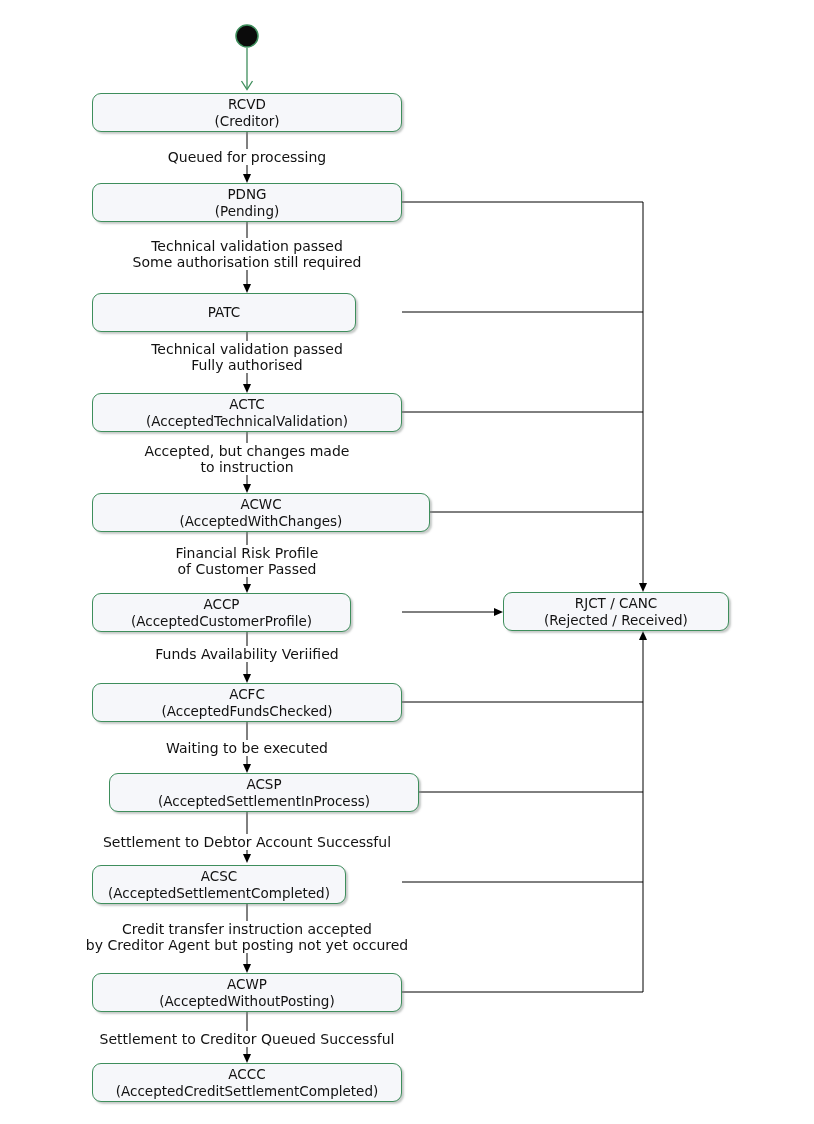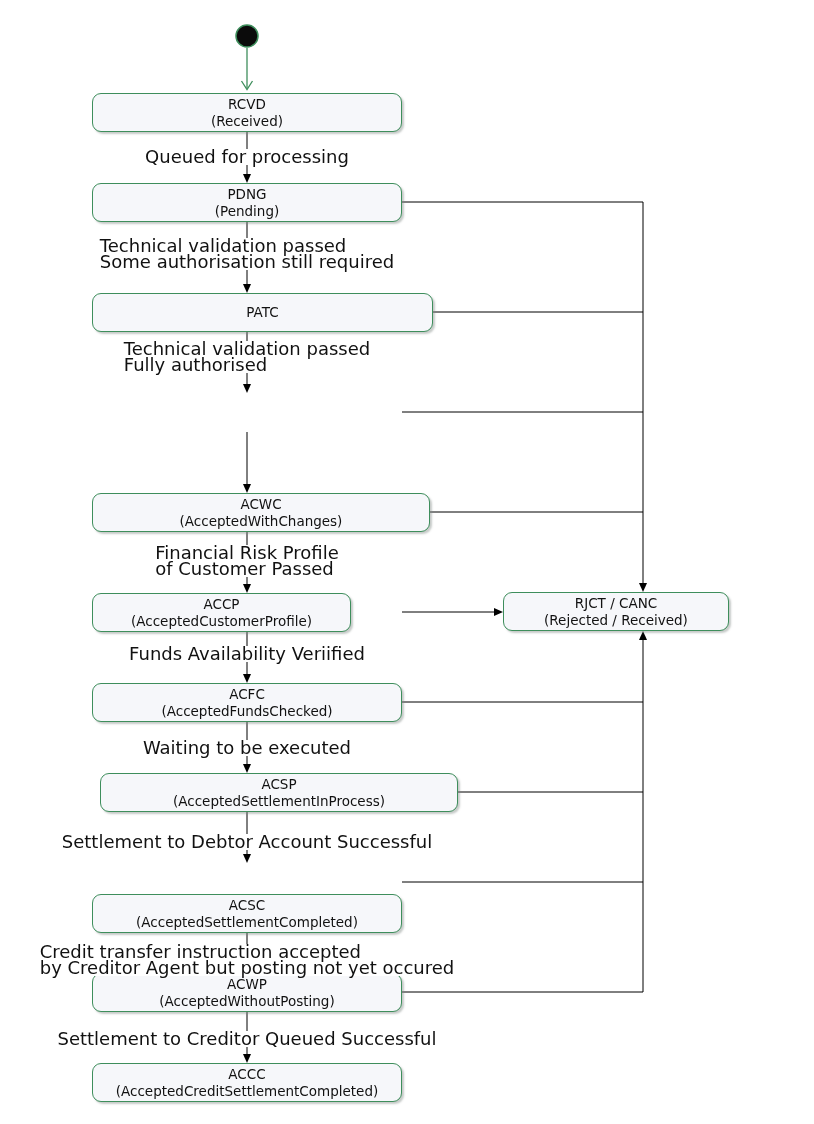--- a/index.html
+++ b/index.html
@@ -131,7 +131,7 @@
 
   <div class="state" style="left:92px;top:93px;width:310px">
     <span>RCVD</span>
-    <span>(Received)</span>
+    <span>(Creditor)</span>
   </div>
   <div class="state" style="left:92px;top:183px;width:310px">
     <span>PDNG</span>

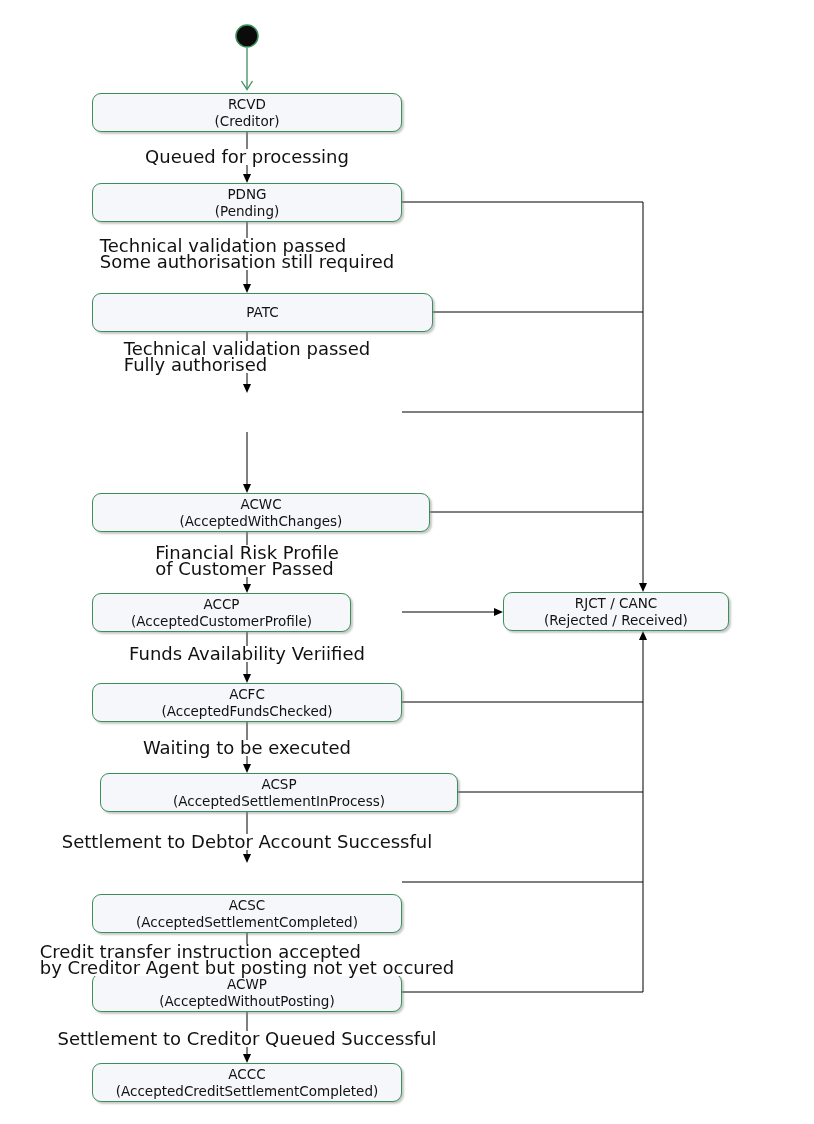--- a/index.html
+++ b/index.html
@@ -29,8 +29,8 @@
   }
   .lbl{
     position:absolute;left:247px;transform:translateX(-50%);
-    background:var(--bg);padding:0 3px;text-align:left;
-    font-size:18px;white-space:nowrap;
+    background:var(--bg);padding:0 3px;text-align:center;
+    font-size:14px;white-space:nowrap;
   }
   .lbl span{display:block;line-height:16px;}
   .lbl span:empty{display:none;}

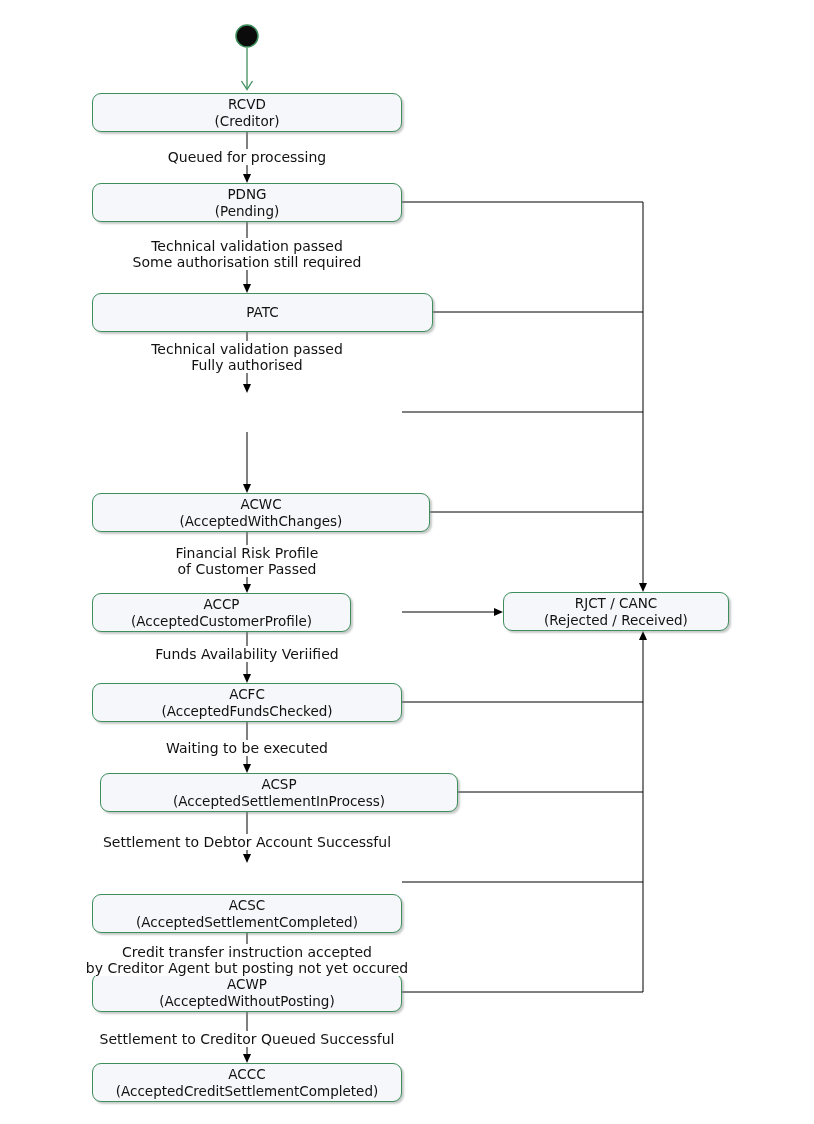--- a/index.html
+++ b/index.html
@@ -137,7 +137,7 @@
     <span>PDNG</span>
     <span>(Pending)</span>
   </div>
-  <div class="state" style="left:92px;top:293px;width:341px">
+  <div class="state" style="left:92px;top:293px;width:264px">
     <span>PATC</span>
   </div>
   <div class="state" style="left:92px;top:493px;width:338px">

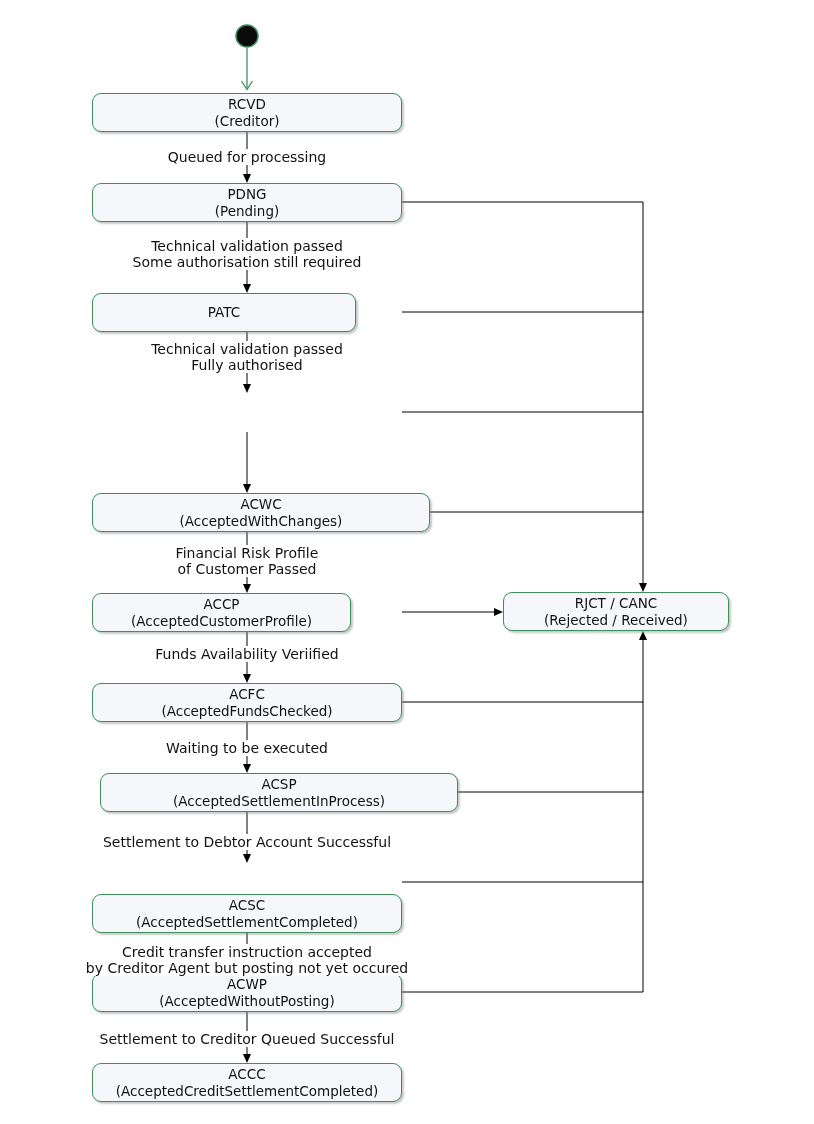--- a/index.html
+++ b/index.html
@@ -140,6 +140,10 @@
   <div class="state" style="left:92px;top:293px;width:264px">
     <span>PATC</span>
   </div>
+  <div class="state" style="left:92px;top:393px;width:310px">
+    <span>ACTC</span>
+    <span>(AcceptedTechnicalValidation)</span>
+  </div>
   <div class="state" style="left:92px;top:493px;width:338px">
     <span>ACWC</span>
     <span>(AcceptedWithChanges)</span>

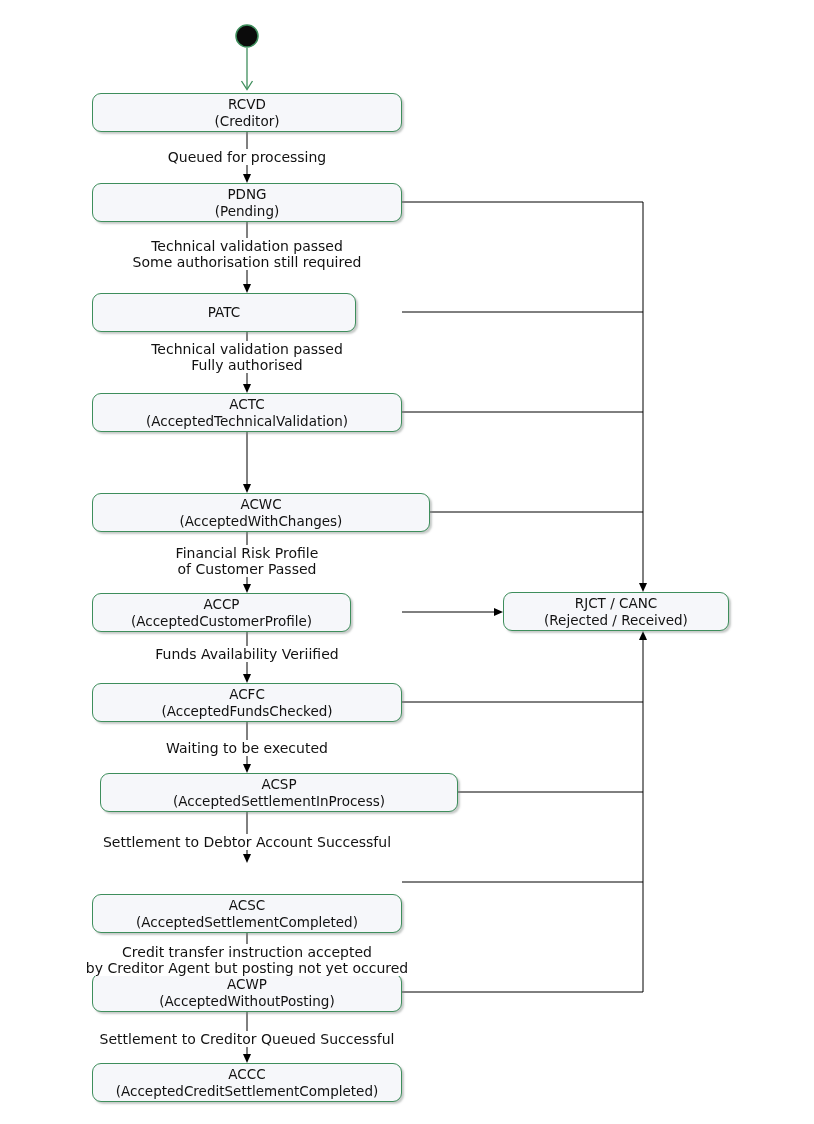--- a/index.html
+++ b/index.html
@@ -189,6 +189,10 @@
     <span>Technical validation passed</span>
     <span>Fully authorised</span>
   </div>
+  <div class="lbl" style="top:443px">
+    <span>Accepted, but changes made</span>
+    <span>to instruction</span>
+  </div>
   <div class="lbl" style="top:545px">
     <span>Financial Risk Profile</span>
     <span>of Customer Passed</span>

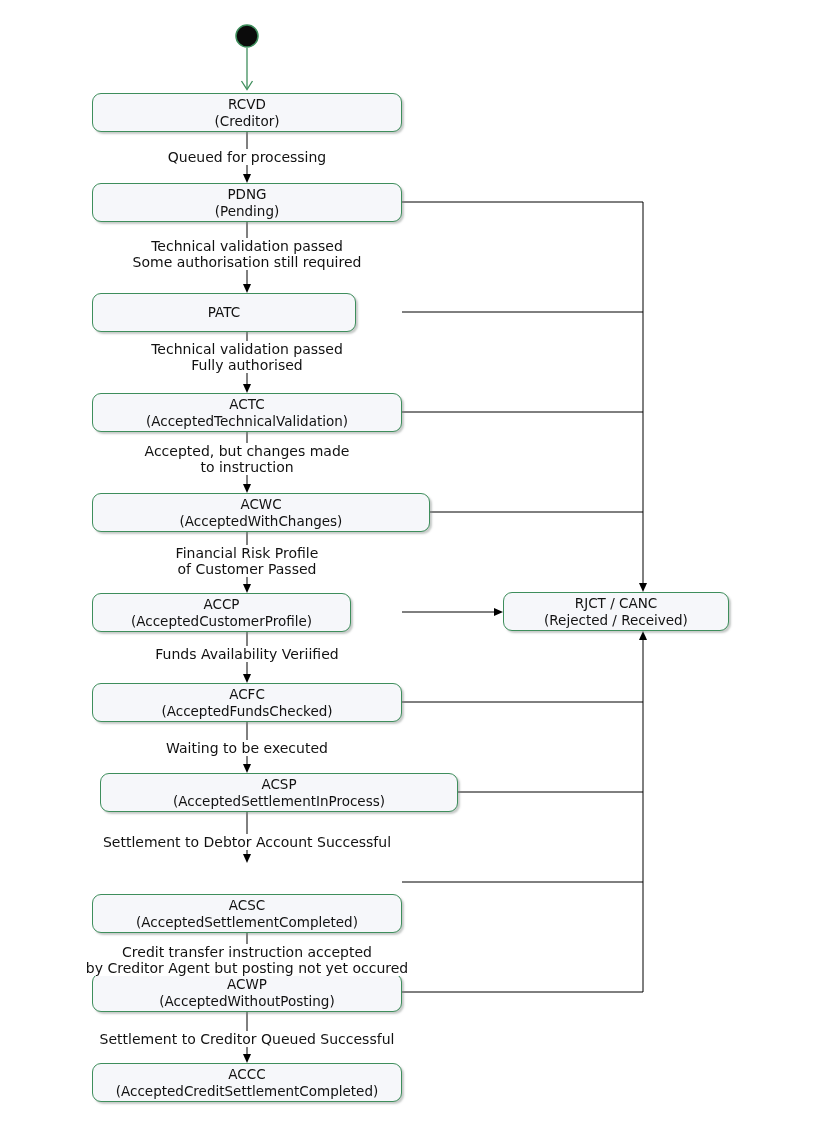--- a/index.html
+++ b/index.html
@@ -156,7 +156,7 @@
     <span>ACFC</span>
     <span>(AcceptedFundsChecked)</span>
   </div>
-  <div class="state" style="left:100px;top:773px;width:358px">
+  <div class="state" style="left:109px;top:773px;width:310px">
     <span>ACSP</span>
     <span>(AcceptedSettlementInProcess)</span>
   </div>

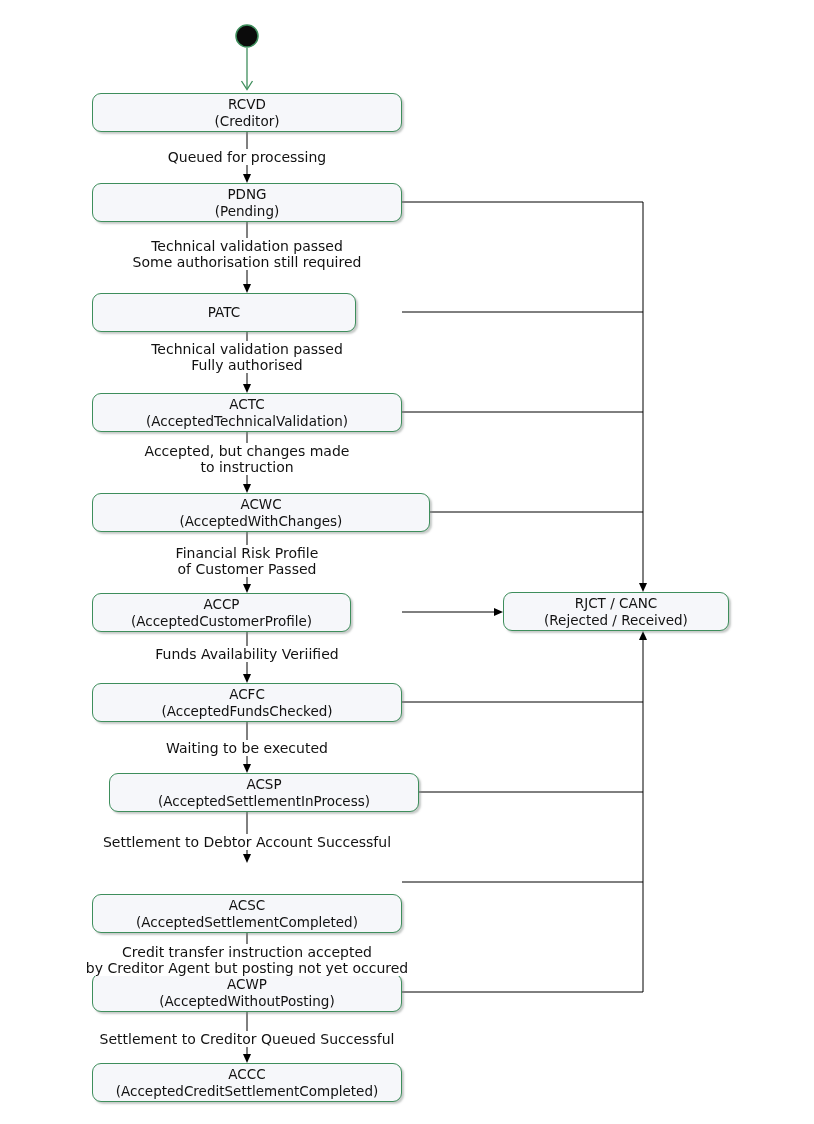--- a/index.html
+++ b/index.html
@@ -160,7 +160,7 @@
     <span>ACSP</span>
     <span>(AcceptedSettlementInProcess)</span>
   </div>
-  <div class="state" style="left:92px;top:894px;width:310px">
+  <div class="state" style="left:92px;top:865px;width:254px">
     <span>ACSC</span>
     <span>(AcceptedSettlementCompleted)</span>
   </div>

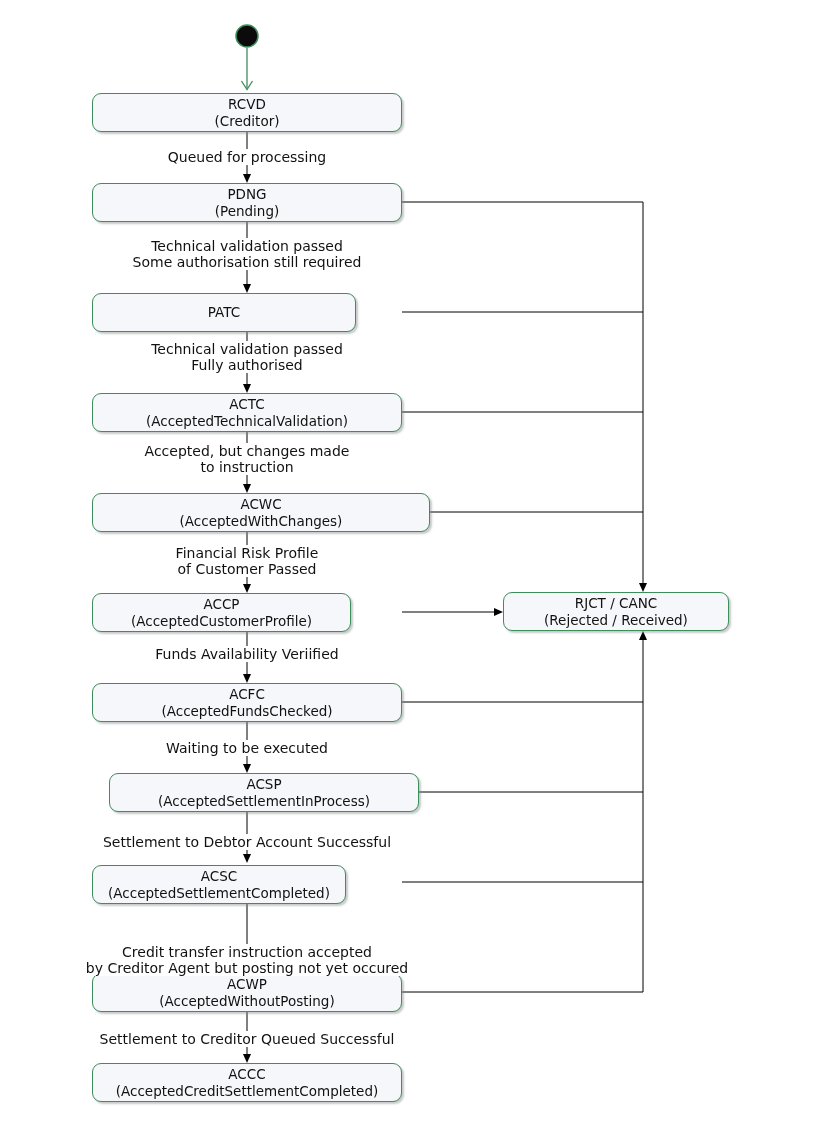--- a/index.html
+++ b/index.html
@@ -209,7 +209,7 @@
     <span>Settlement to Debtor Account Successful</span>
 
   </div>
-  <div class="lbl" style="top:944px">
+  <div class="lbl" style="top:921px">
     <span>Credit transfer instruction accepted</span>
     <span>by Creditor Agent but posting not yet occured</span>
   </div>

